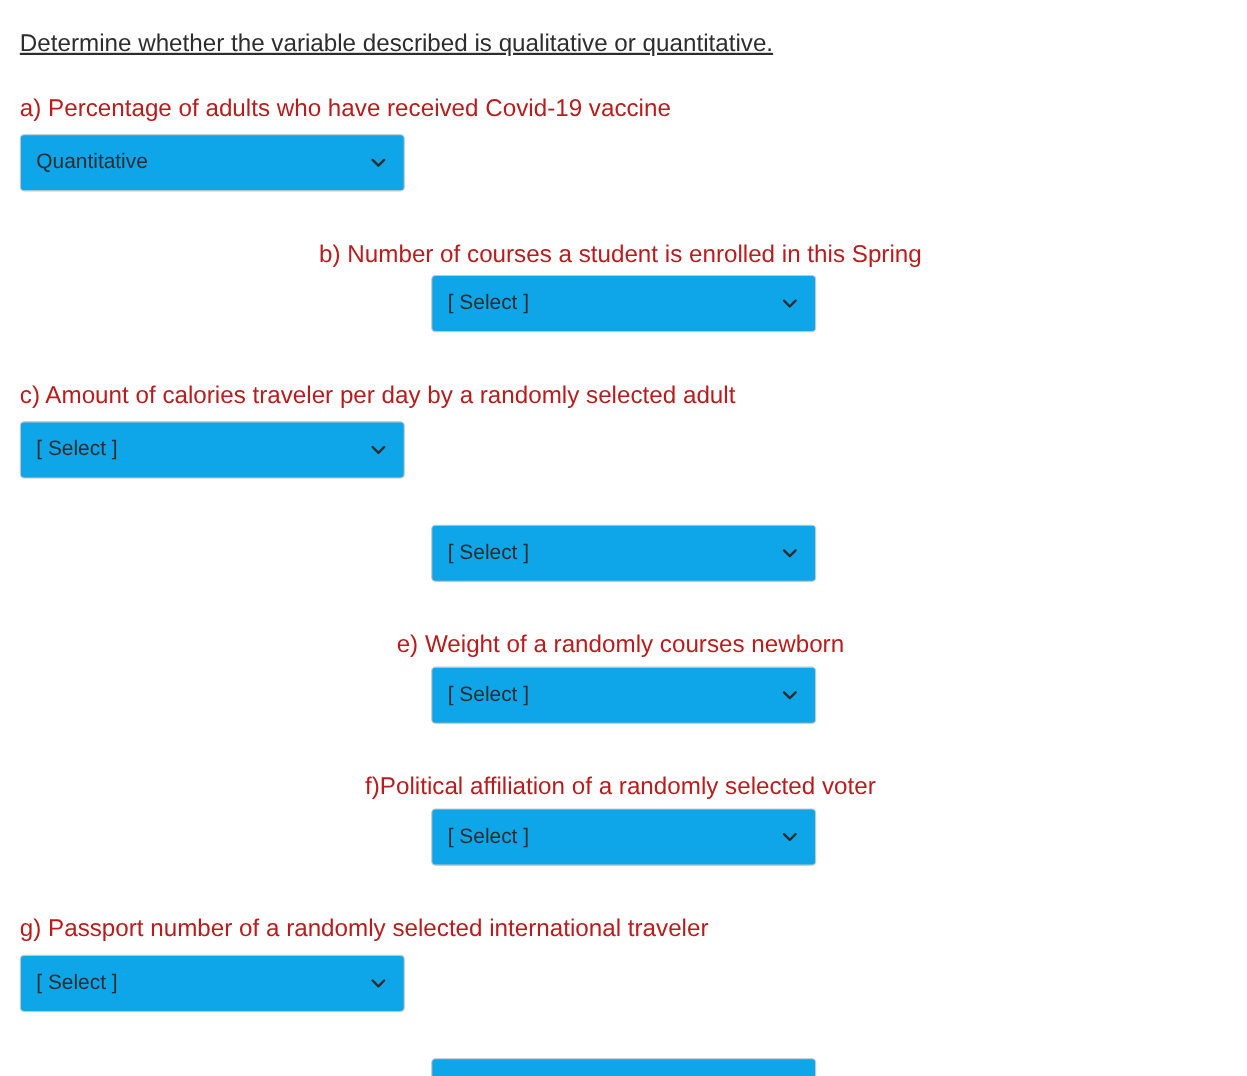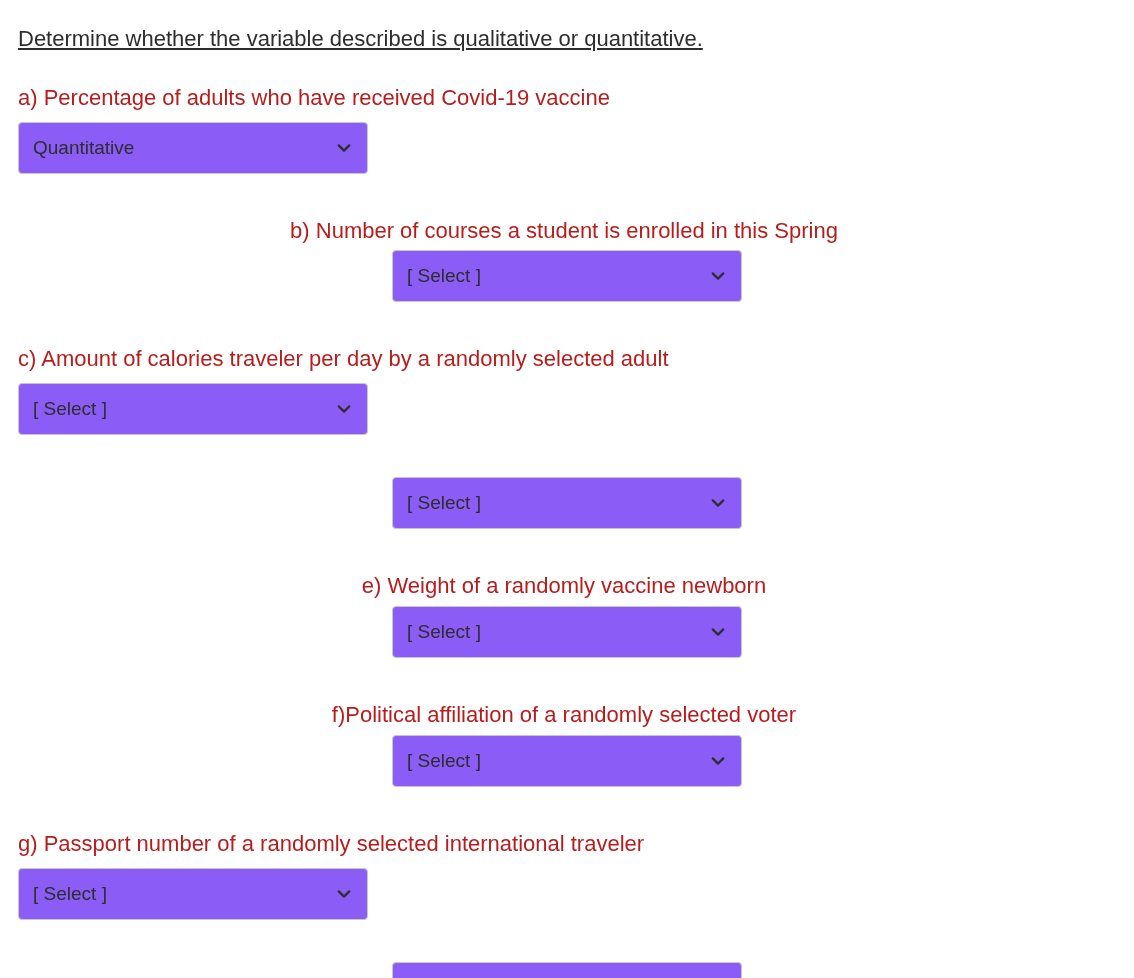--- a/index.html
+++ b/index.html
@@ -50,7 +50,7 @@
       align-items: center;
       border: 1px solid #c7c7c7;
       border-radius: 4px;
-      background: #8b5cf6;
+      background: #0ea5e9;
       height: 52px;
       padding: 0 59px 0 14px;
       min-width: 350px;

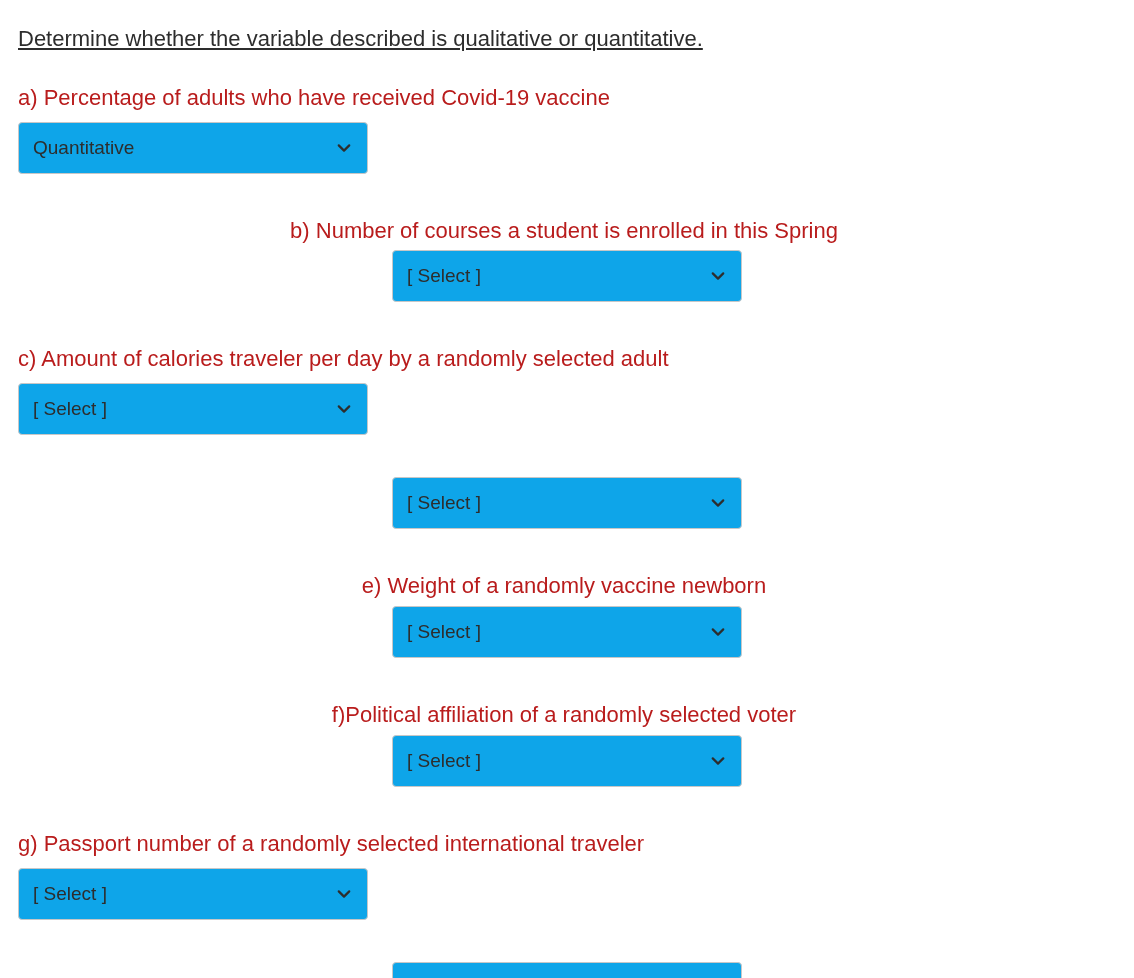--- a/index.html
+++ b/index.html
@@ -138,7 +138,7 @@
 
   <div class="question-item">
     <div class="question-row">
-      <span class="question-text question-text-inline">e) Weight of a randomly vaccine newborn</span>
+      <span class="question-text question-text-inline">e) Weight of a randomly courses newborn</span>
       <div class="select-wrap wide">
         <span class="select-value">[ Select ]</span>
         <span class="select-chevron">

